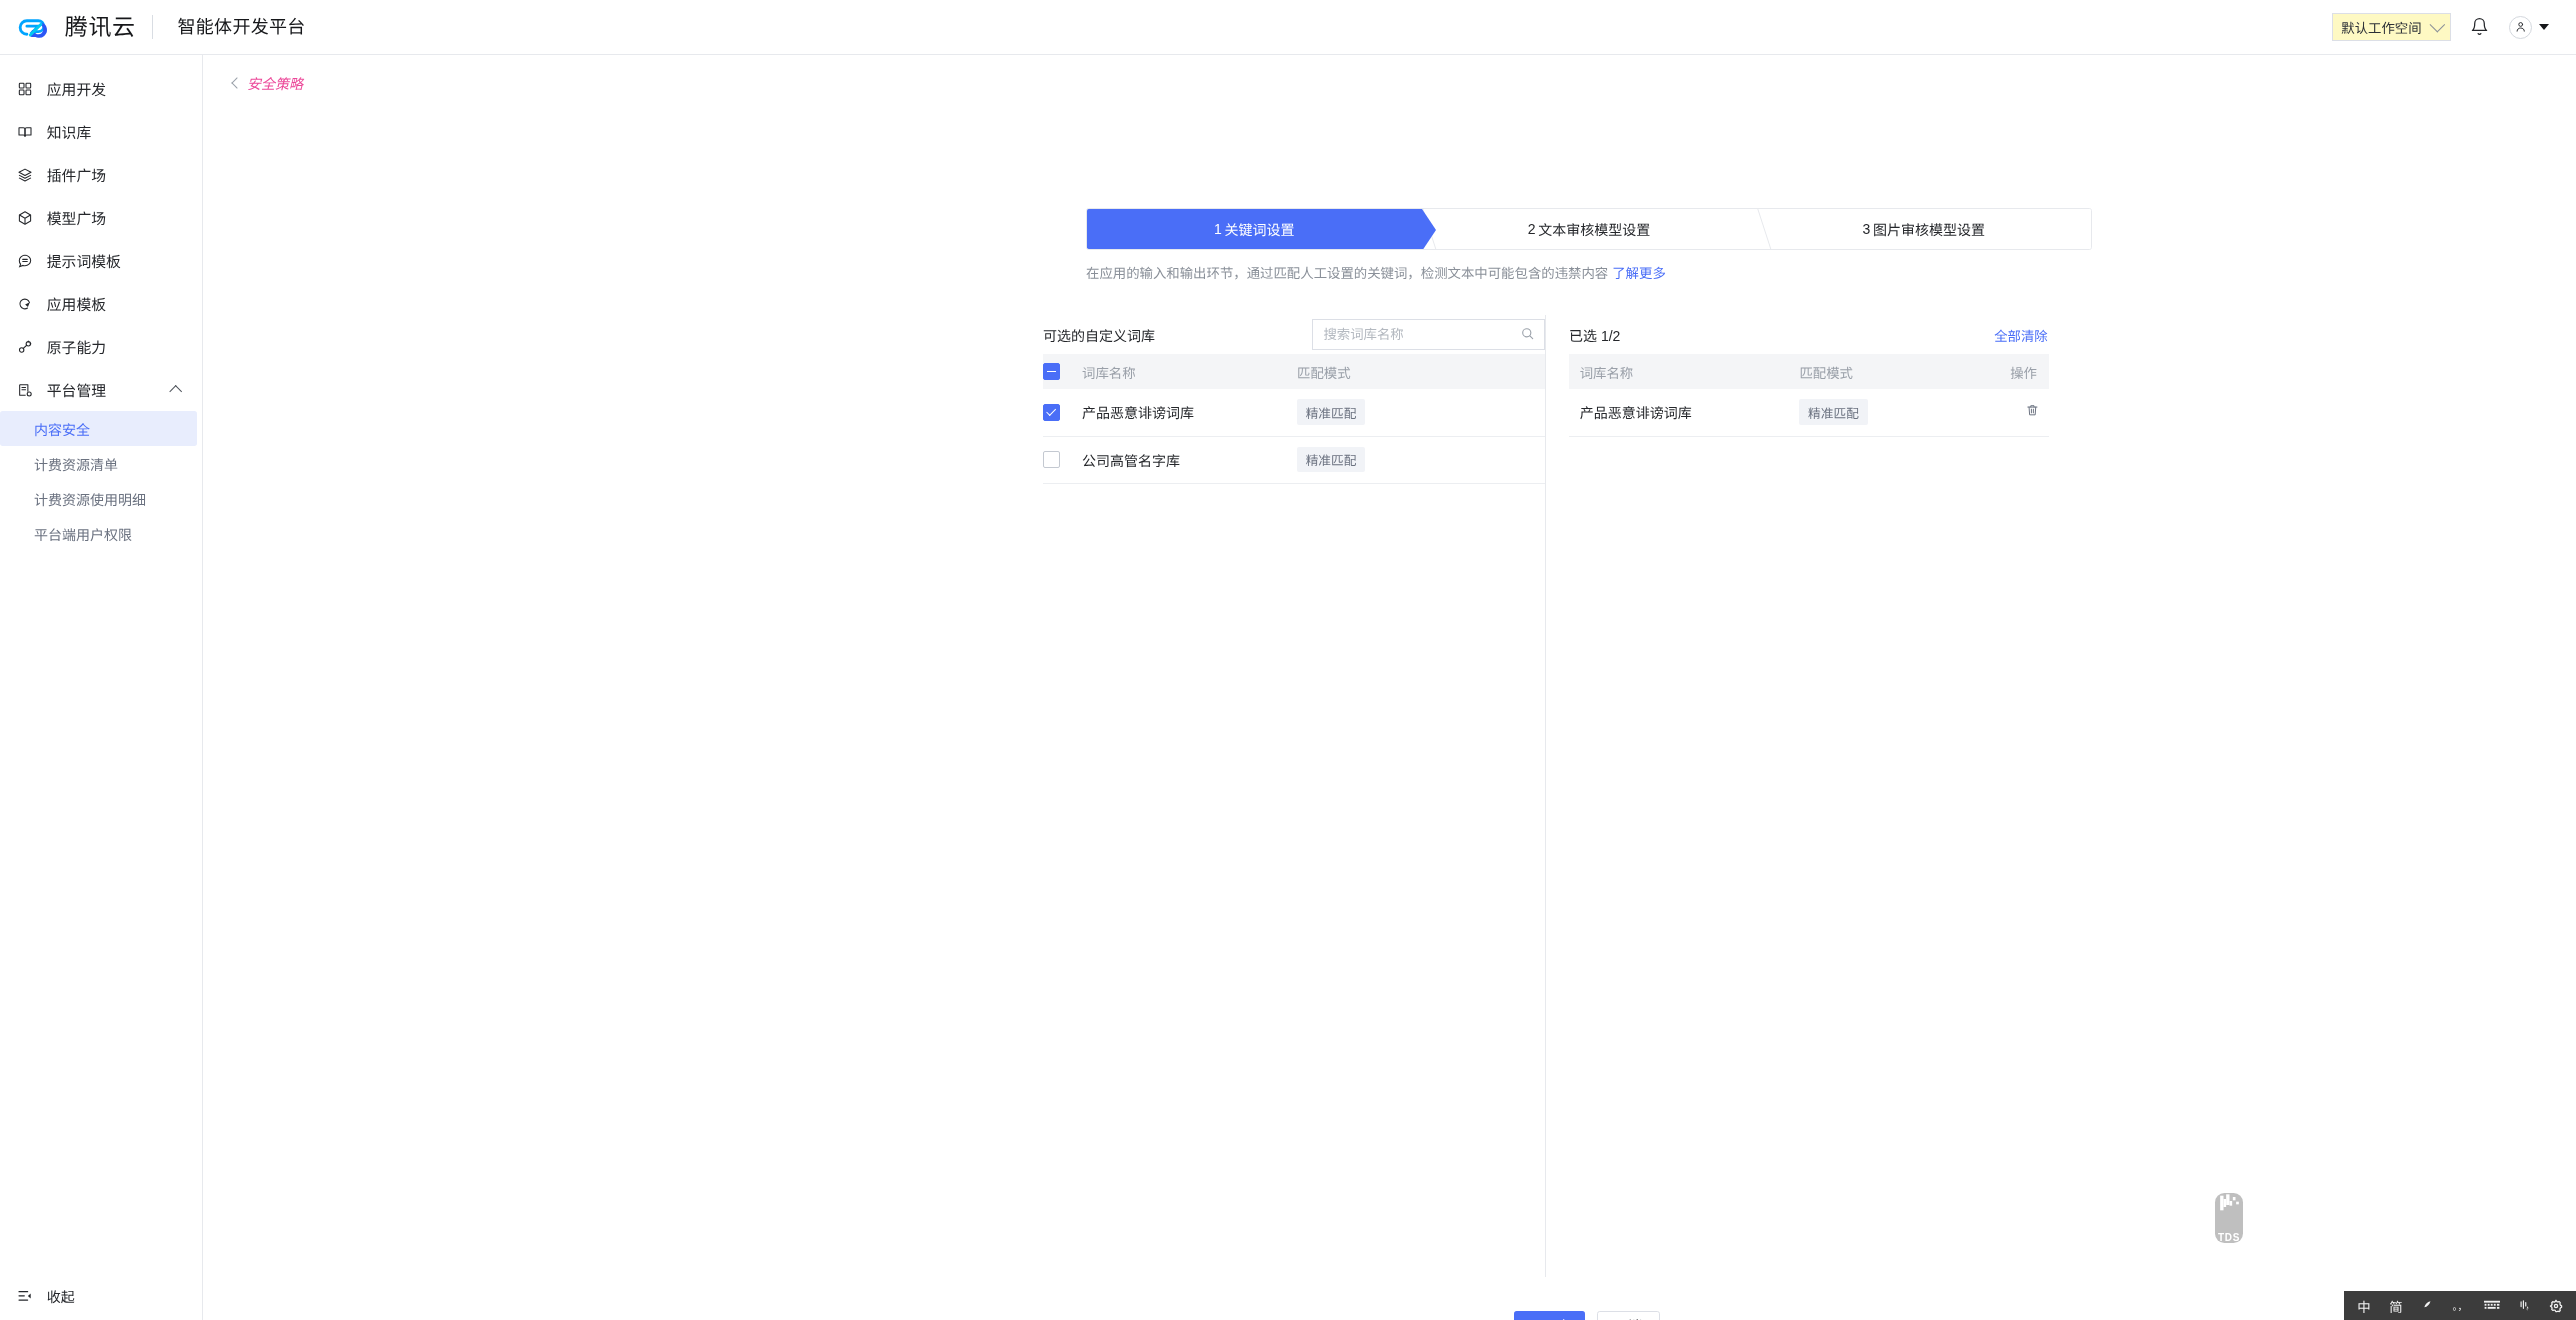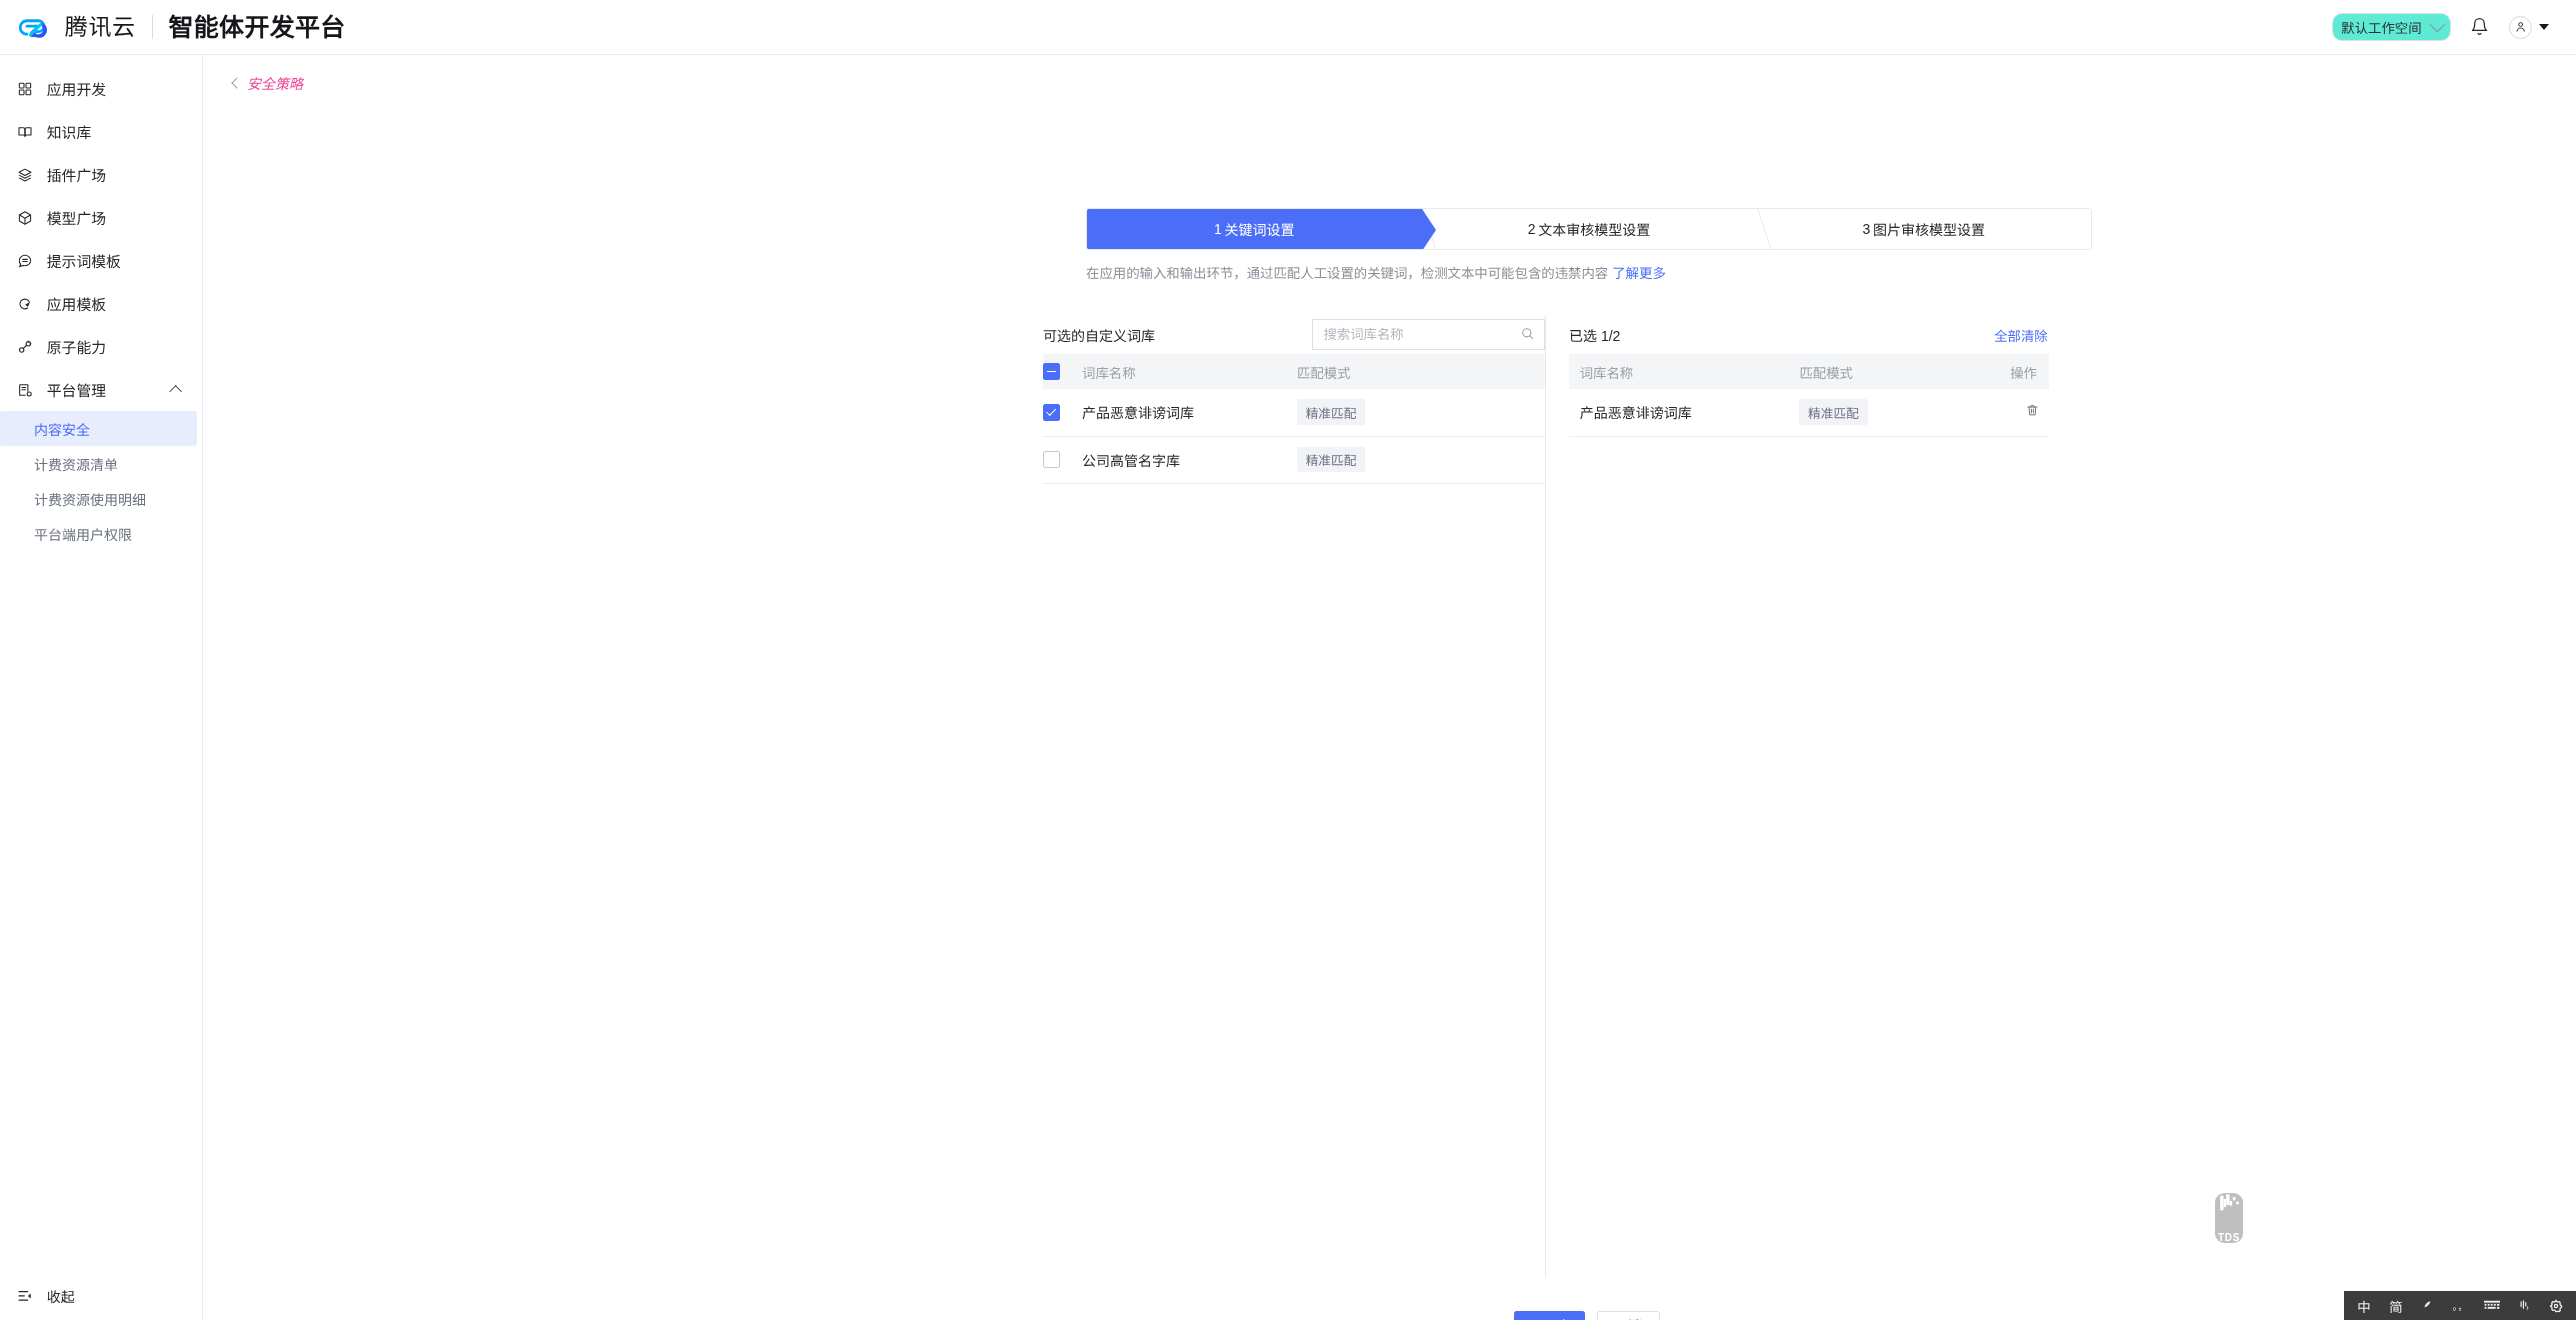--- a/index.html
+++ b/index.html
@@ -29,7 +29,7 @@
     width: 0.7px; height: 24px; background: #d9dde3; margin: 0 16px;
   }
   .brand-sub {
-    font-size: 25px; color: #16171a; font-weight: 700; letter-spacing: 0.3px; line-height: 1;
+    font-size: 18px; color: #16171a; font-weight: 400; letter-spacing: 0.3px; line-height: 1; margin-left: 9px;
   }
 
   .top-right { display: flex; align-items: center; padding-right: 27px; gap: 0; }

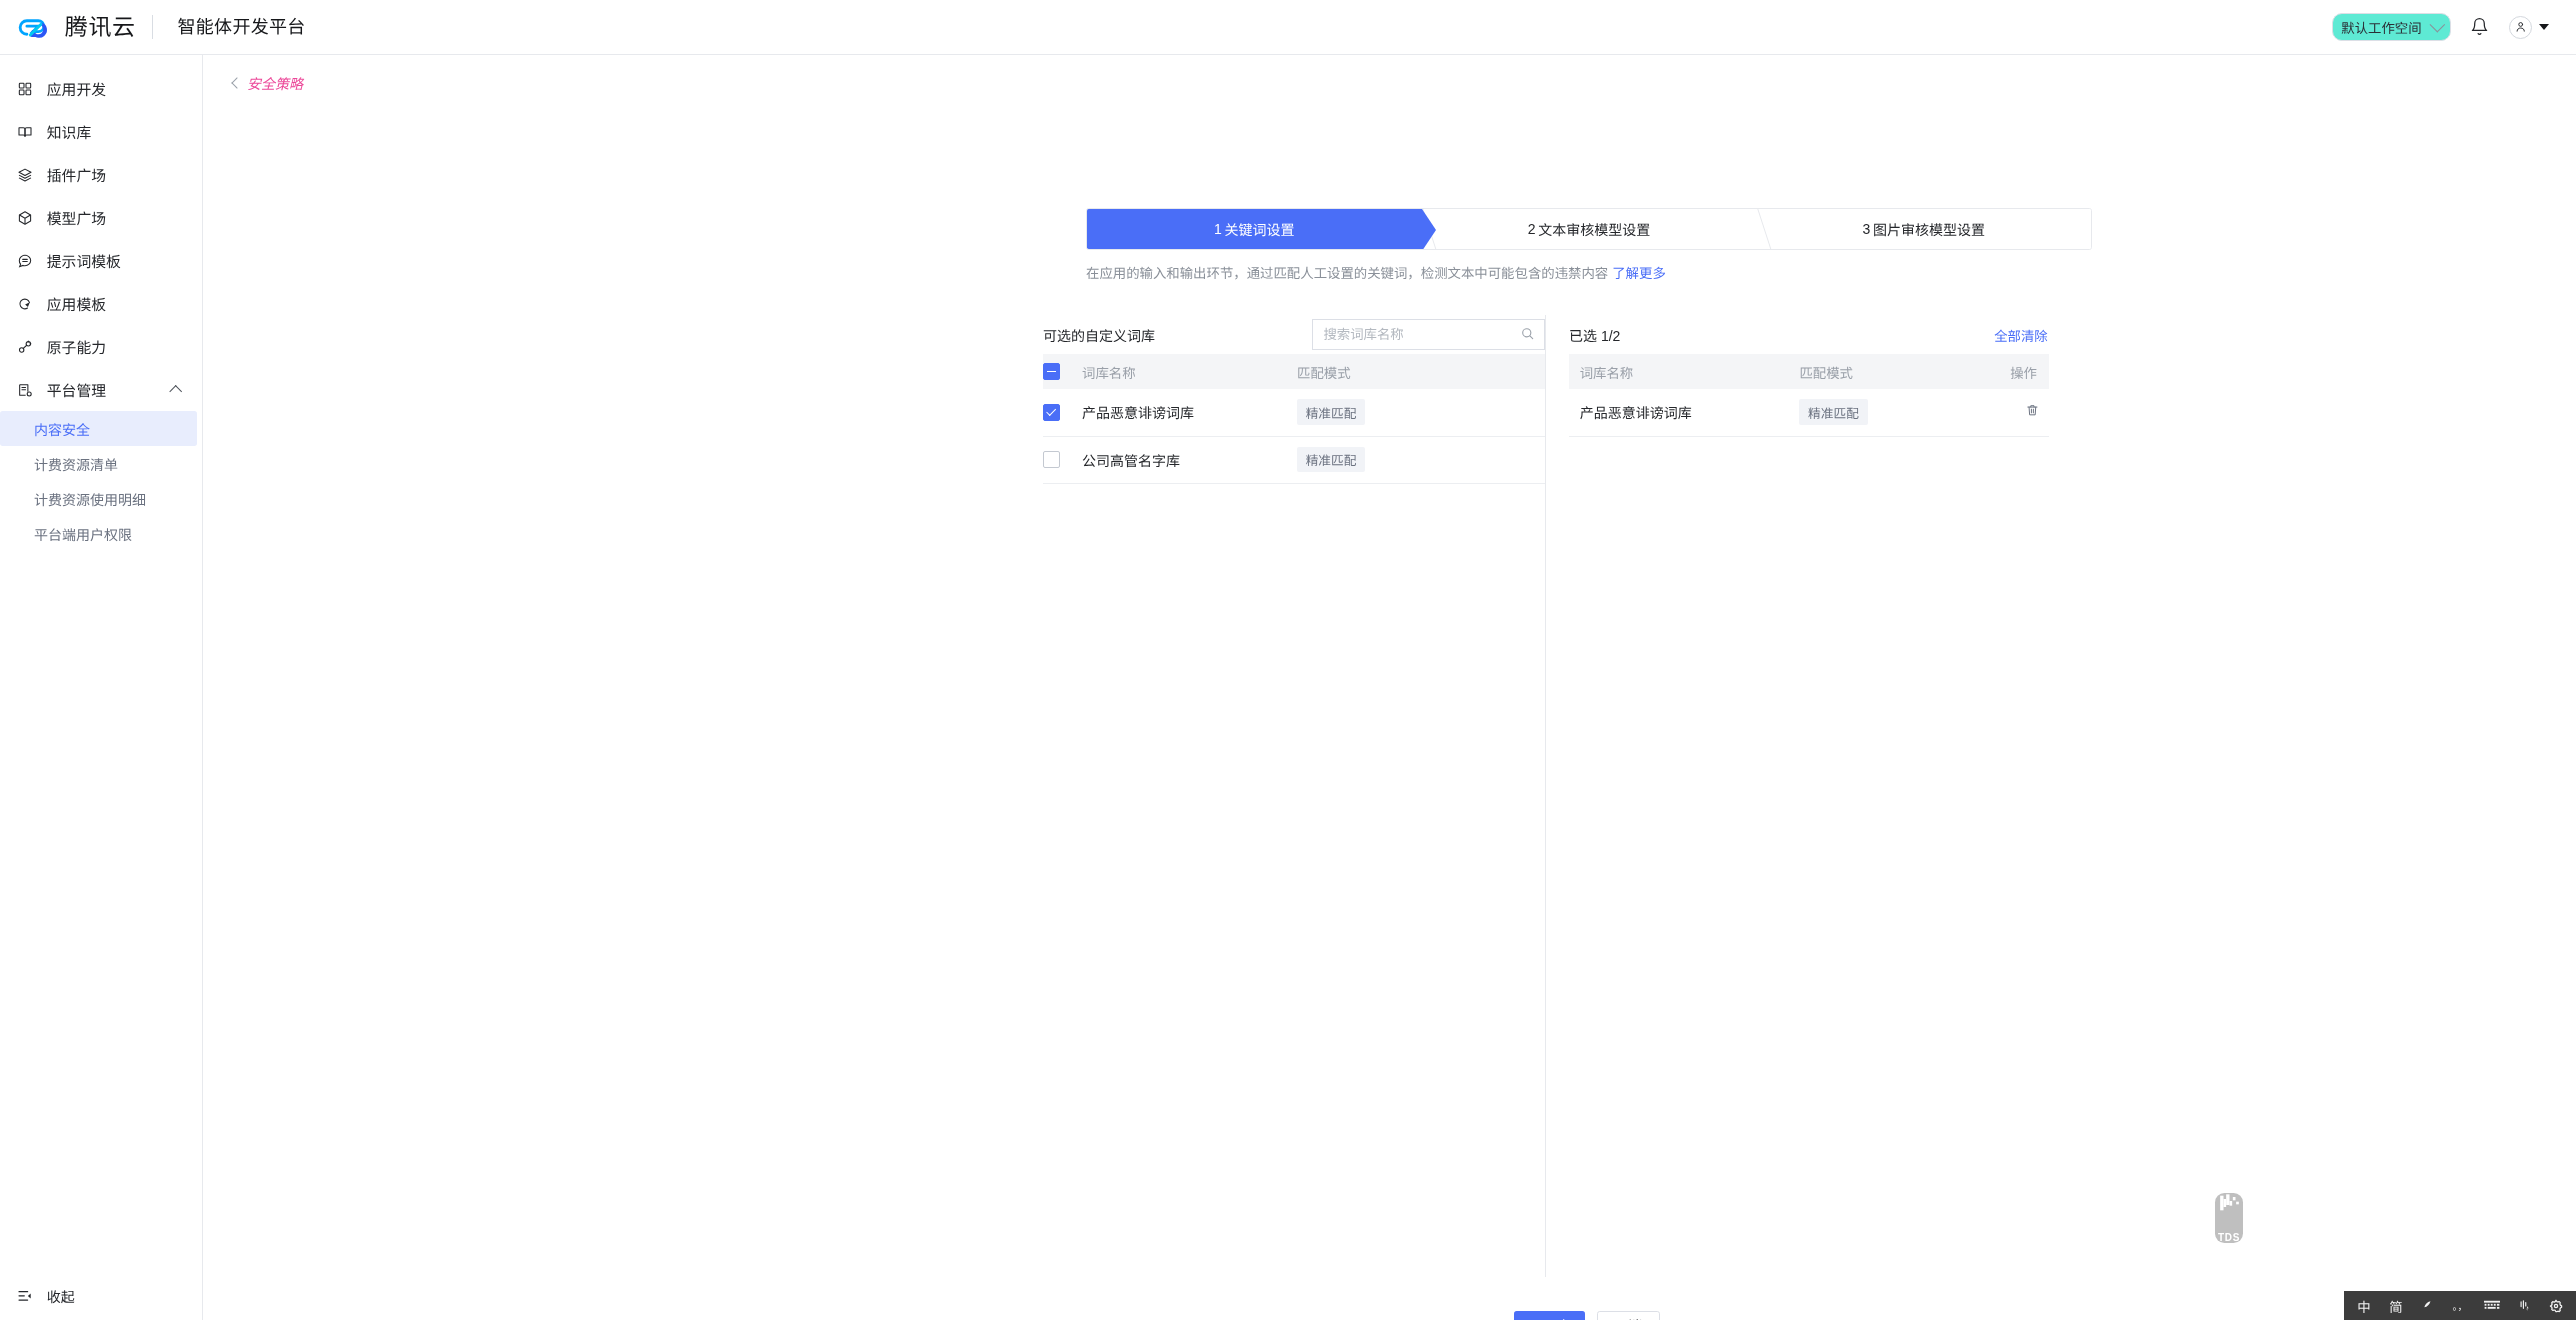--- a/index.html
+++ b/index.html
@@ -34,9 +34,9 @@
 
   .top-right { display: flex; align-items: center; padding-right: 27px; gap: 0; }
   .ws-select {
-    width: 119px; height: 28px; border: 0.7px solid #dcdfe6; border-radius: 10px;
+    width: 119px; height: 28px; border: 0.7px solid #dcdfe6; border-radius: 0;
     display: flex; align-items: center; justify-content: space-between;
-    padding: 0 7.4px 0 8.7px; background: #5eead4; cursor: pointer;
+    padding: 0 7.4px 0 8.7px; background: #fef9c3; cursor: pointer;
   }
   .ws-select-label { font-size: 13.4px; color: #2b2f36; white-space: nowrap; }
   .chev-down {

